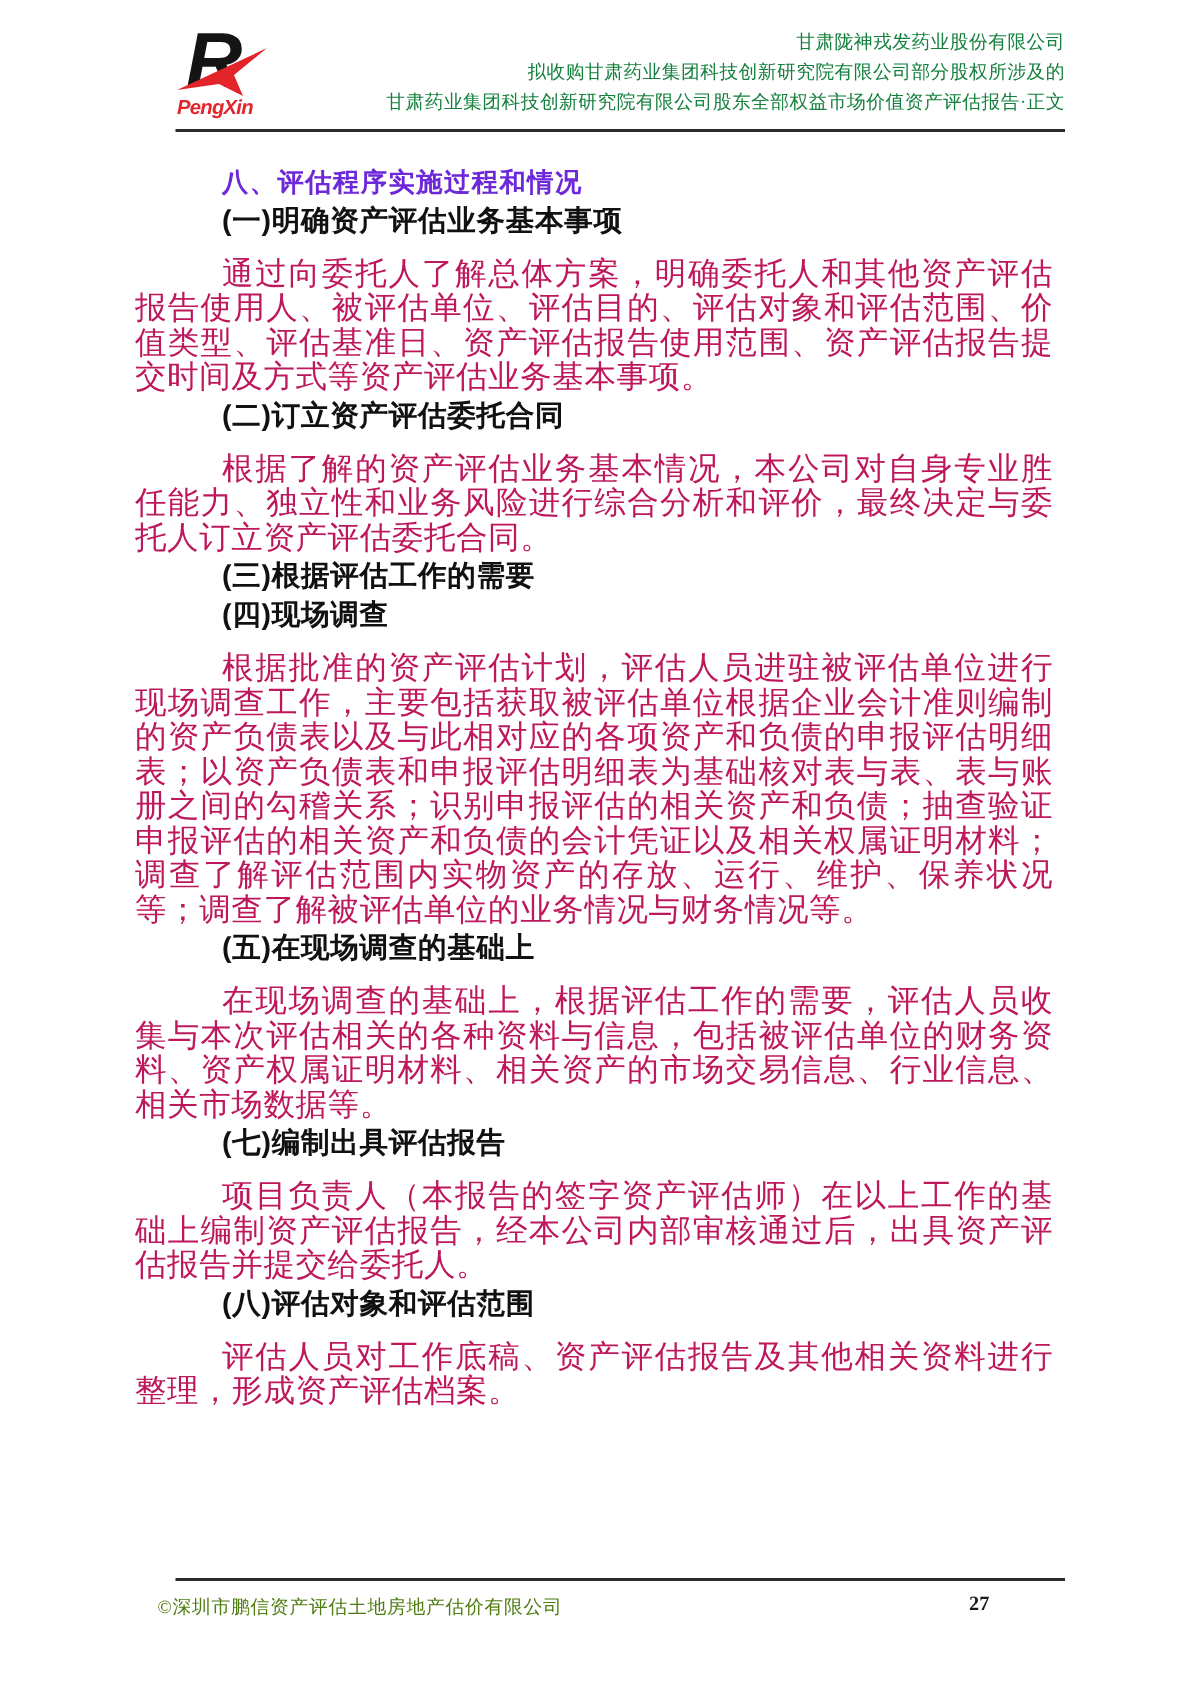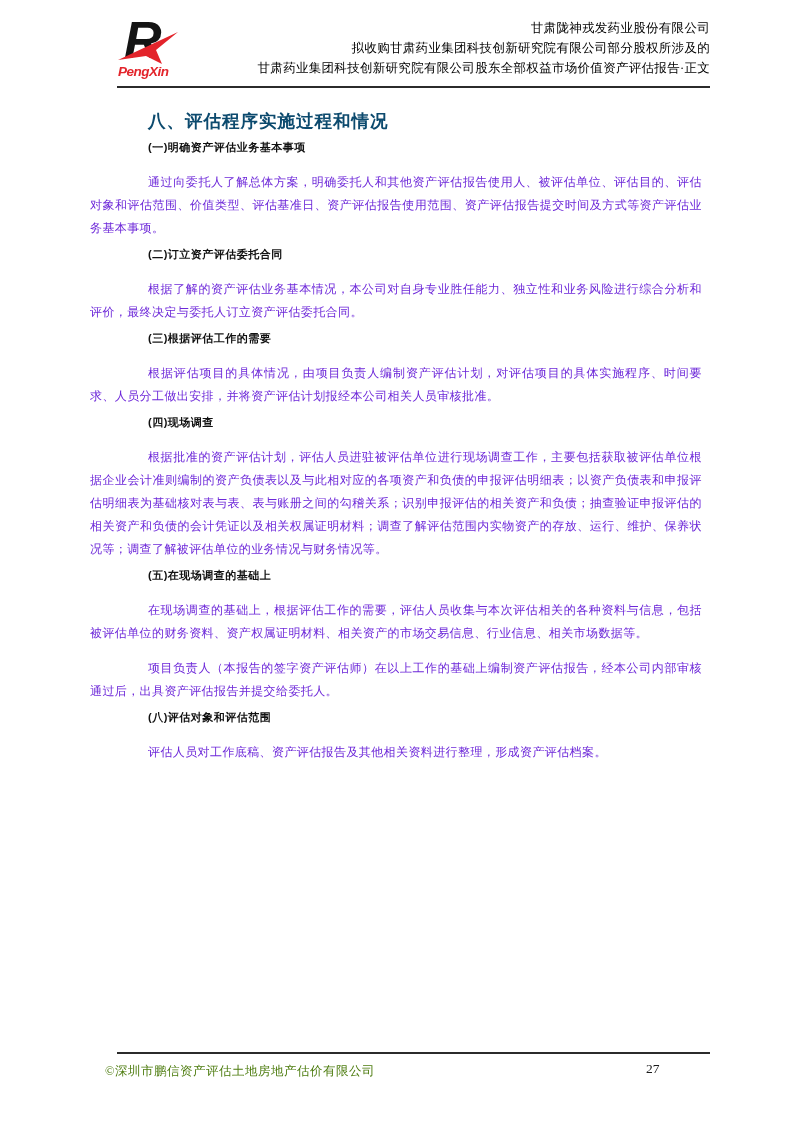--- a/index.html
+++ b/index.html
@@ -29,7 +29,7 @@
     font-size: 12.5px;
     line-height: 20px;
     letter-spacing: 0.3px;
-    color: #000000;
+    color: #15803d;
     white-space: nowrap;
   }
   .rule {

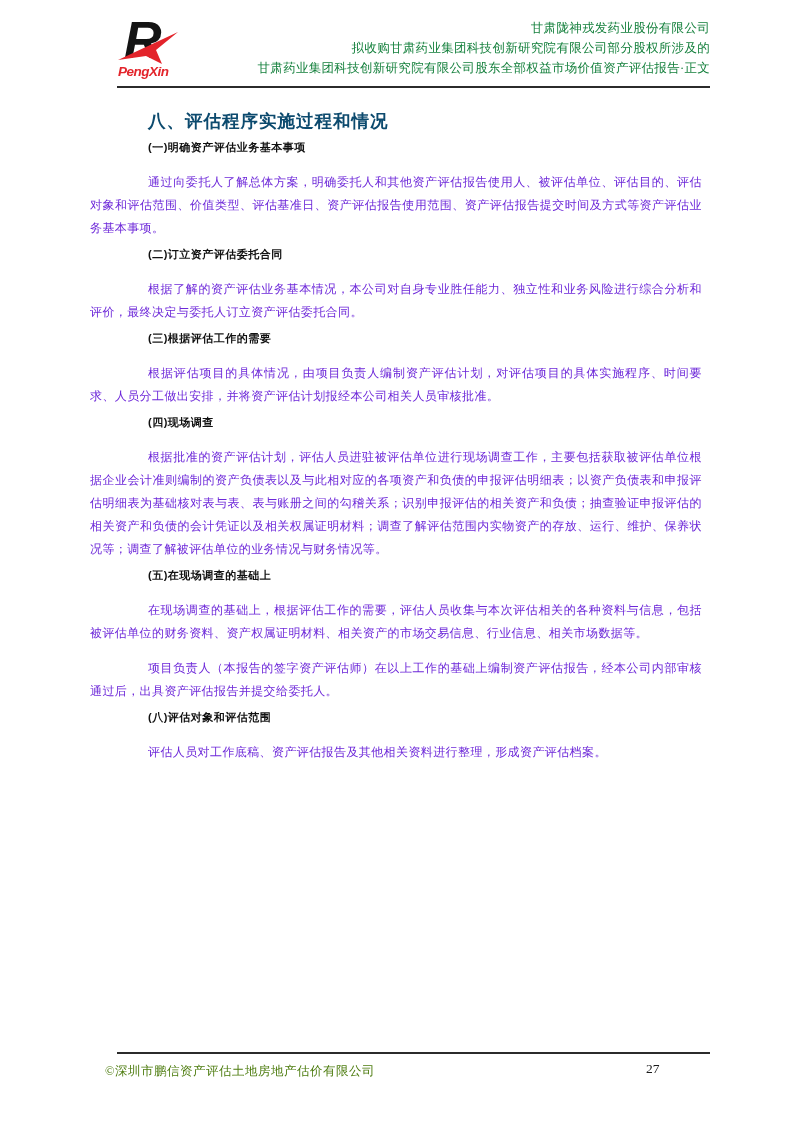--- a/index.html
+++ b/index.html
@@ -56,7 +56,7 @@
     line-height: 23px;
     letter-spacing: 1px;
     margin: 10px 0 0 58px;
-    color: #0c4a6e;
+    color: #6d28d9;
   }
   .sub-heading {
     font-family: "Liberation Sans", "DejaVu Sans", sans-serif;

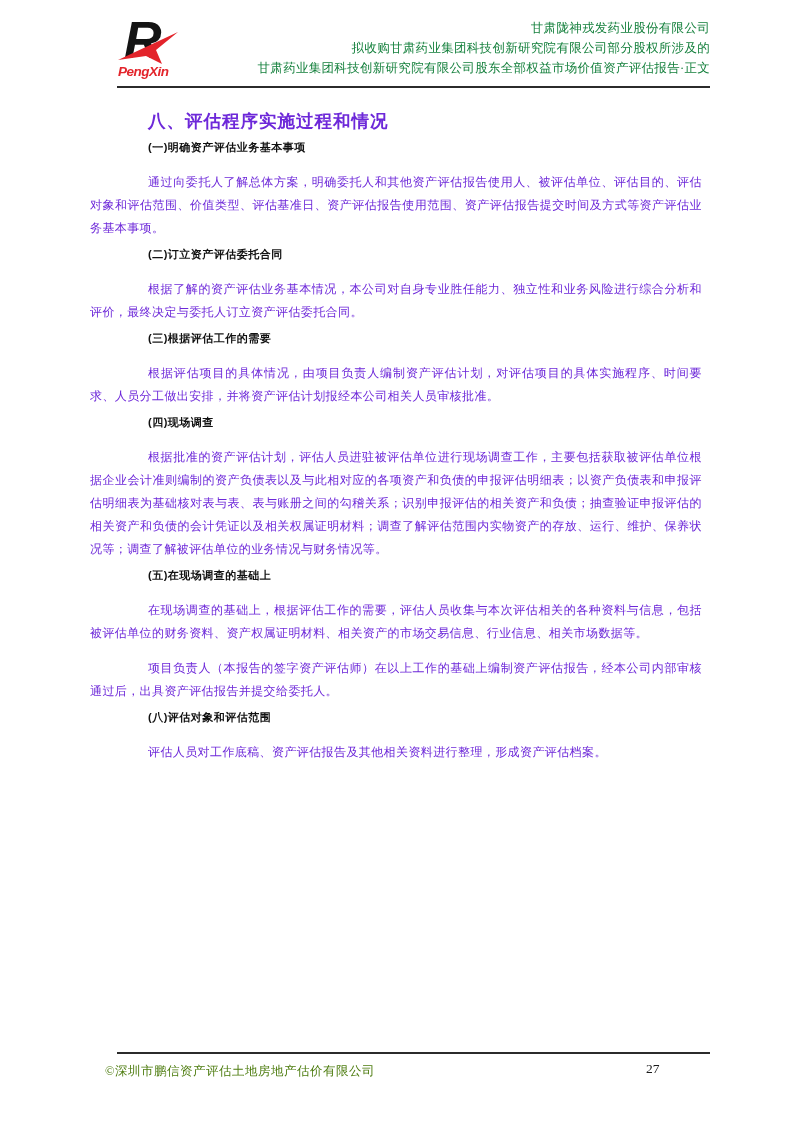--- a/index.html
+++ b/index.html
@@ -60,7 +60,7 @@
   }
   .sub-heading {
     font-family: "Liberation Sans", "DejaVu Sans", sans-serif;
-    font-size: 11px;
+    font-size: 19px;
     font-weight: bold;
     line-height: 23px;
     letter-spacing: 0.5px;

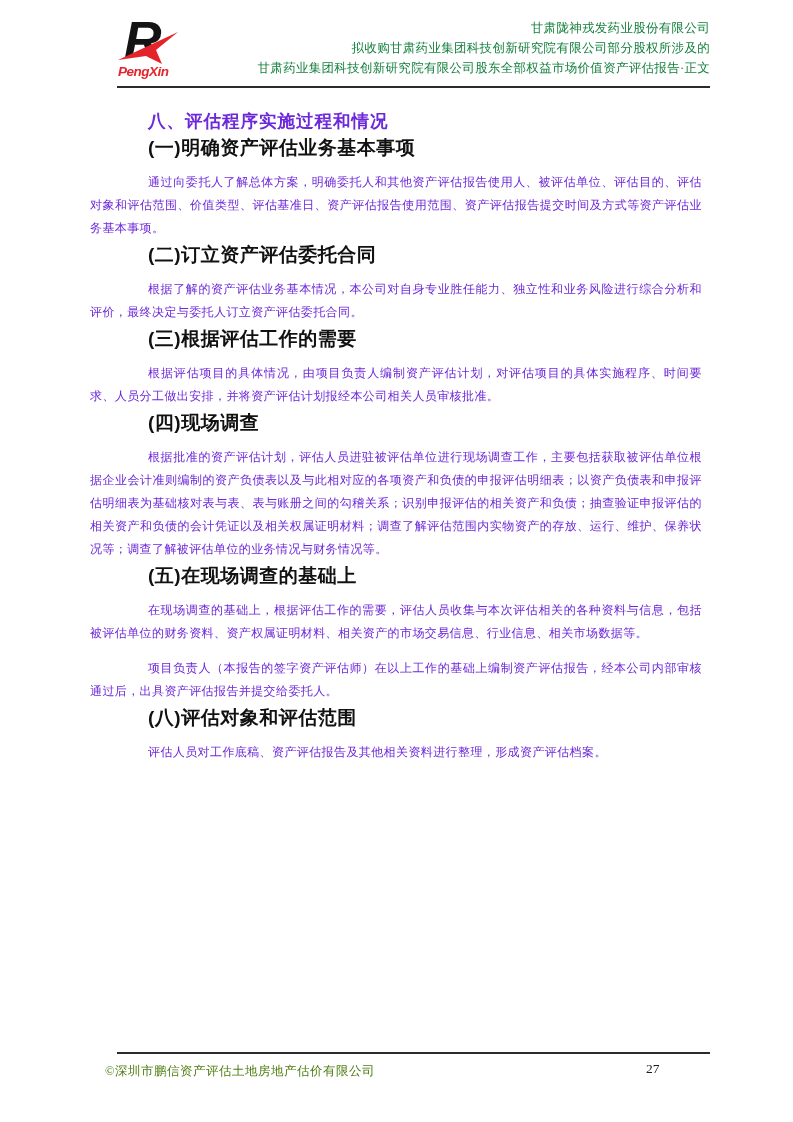--- a/index.html
+++ b/index.html
@@ -68,13 +68,13 @@
     color: #111111;
   }
   .para {
-    font-size: 12px;
+    font-size: 21px;
     line-height: 23px;
     letter-spacing: 0.4px;
     margin: 12px 0 0 0;
     text-indent: 58px;
     text-align: justify;
-    color: #6d28d9;
+    color: #be185d;
   }
 
   

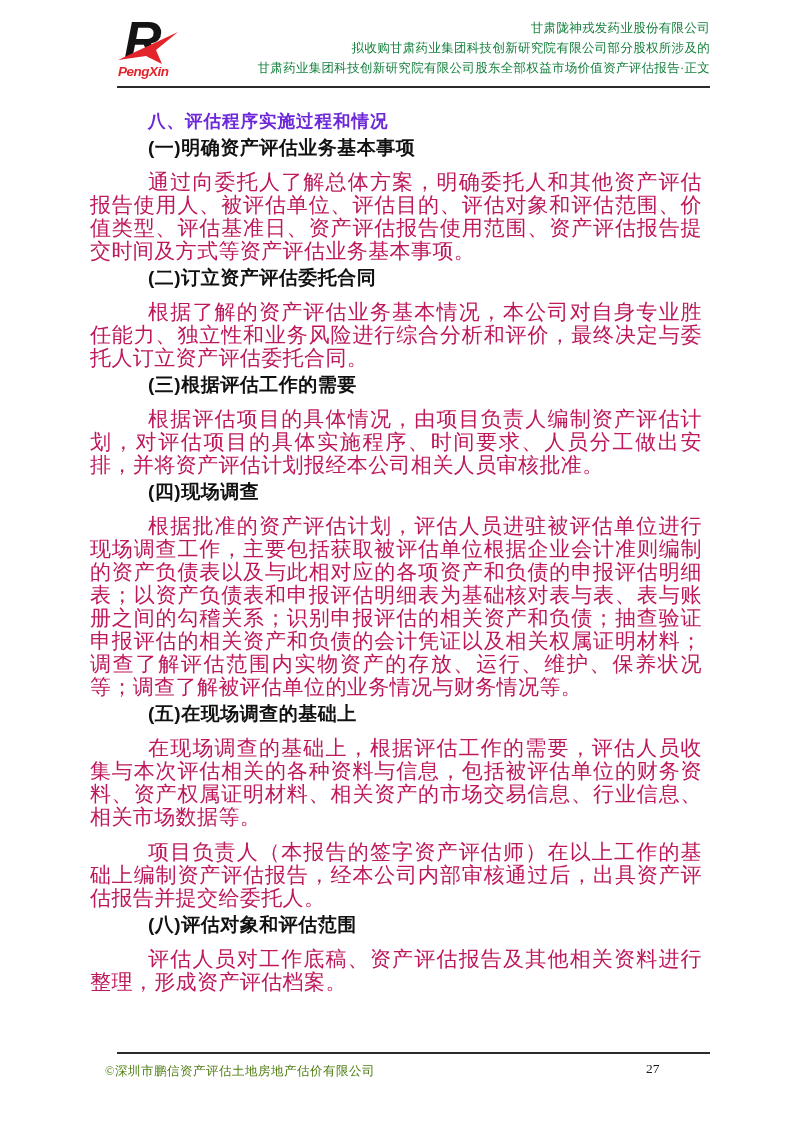--- a/index.html
+++ b/index.html
@@ -131,7 +131,6 @@
 
     <div>
       <div class="sub-heading">(三)根据评估工作的需要</div>
-      <p class="para">根据评估项目的具体情况，由项目负责人编制资产评估计划，对评估项目的具体实施程序、时间要求、人员分工做出安排，并将资产评估计划报经本公司相关人员审核批准。</p>
     </div>
 
     <div>

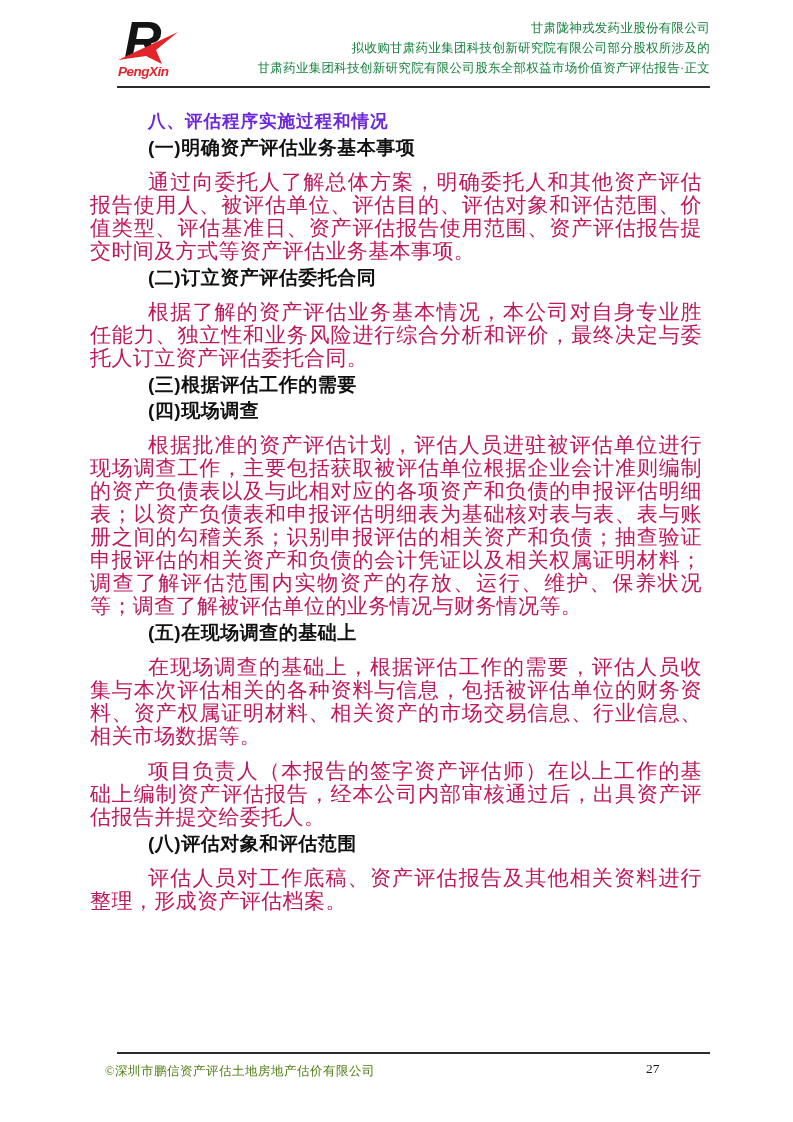--- a/index.html
+++ b/index.html
@@ -145,6 +145,7 @@
 
 
     <div>
+      <div class="sub-heading">(七)编制出具评估报告</div>
       <p class="para">项目负责人（本报告的签字资产评估师）在以上工作的基础上编制资产评估报告，经本公司内部审核通过后，出具资产评估报告并提交给委托人。</p>
     </div>
 

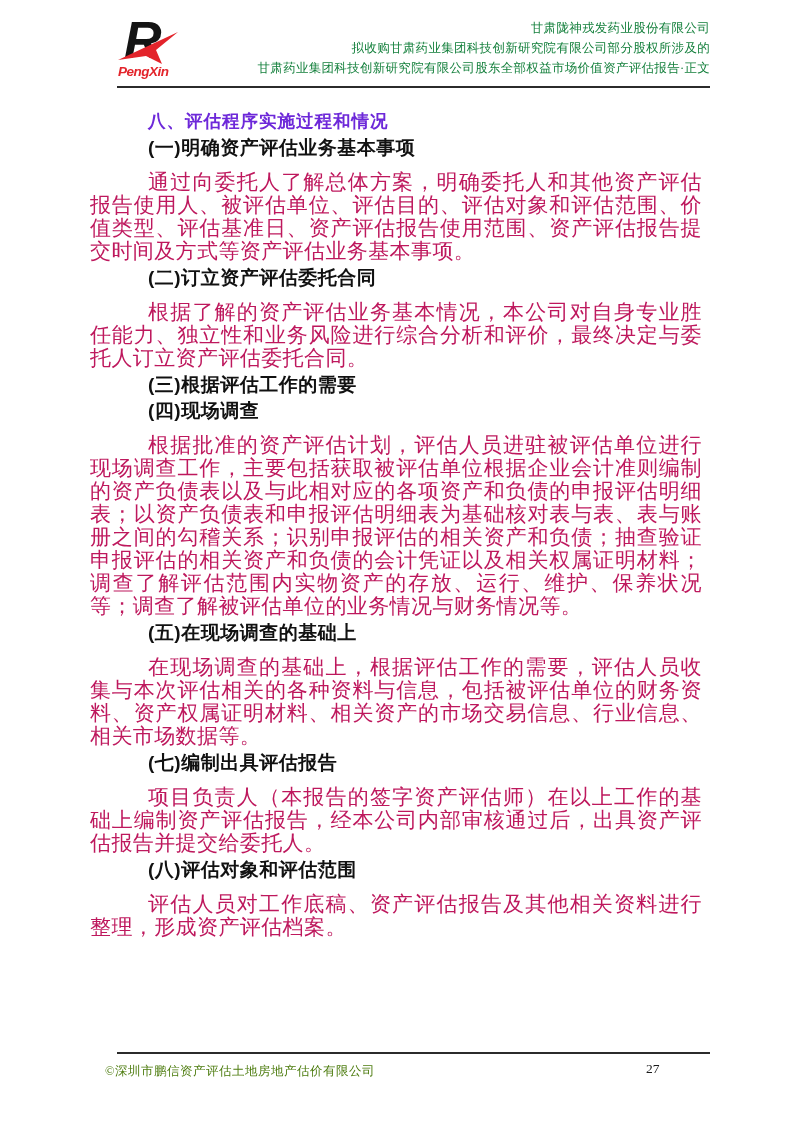--- a/index.html
+++ b/index.html
@@ -93,6 +93,7 @@
     top: 1061px;
     font-size: 13.5px;
     color: #1a1a1a;
+    font-weight: bold;
   }
 </style>
 </head>

